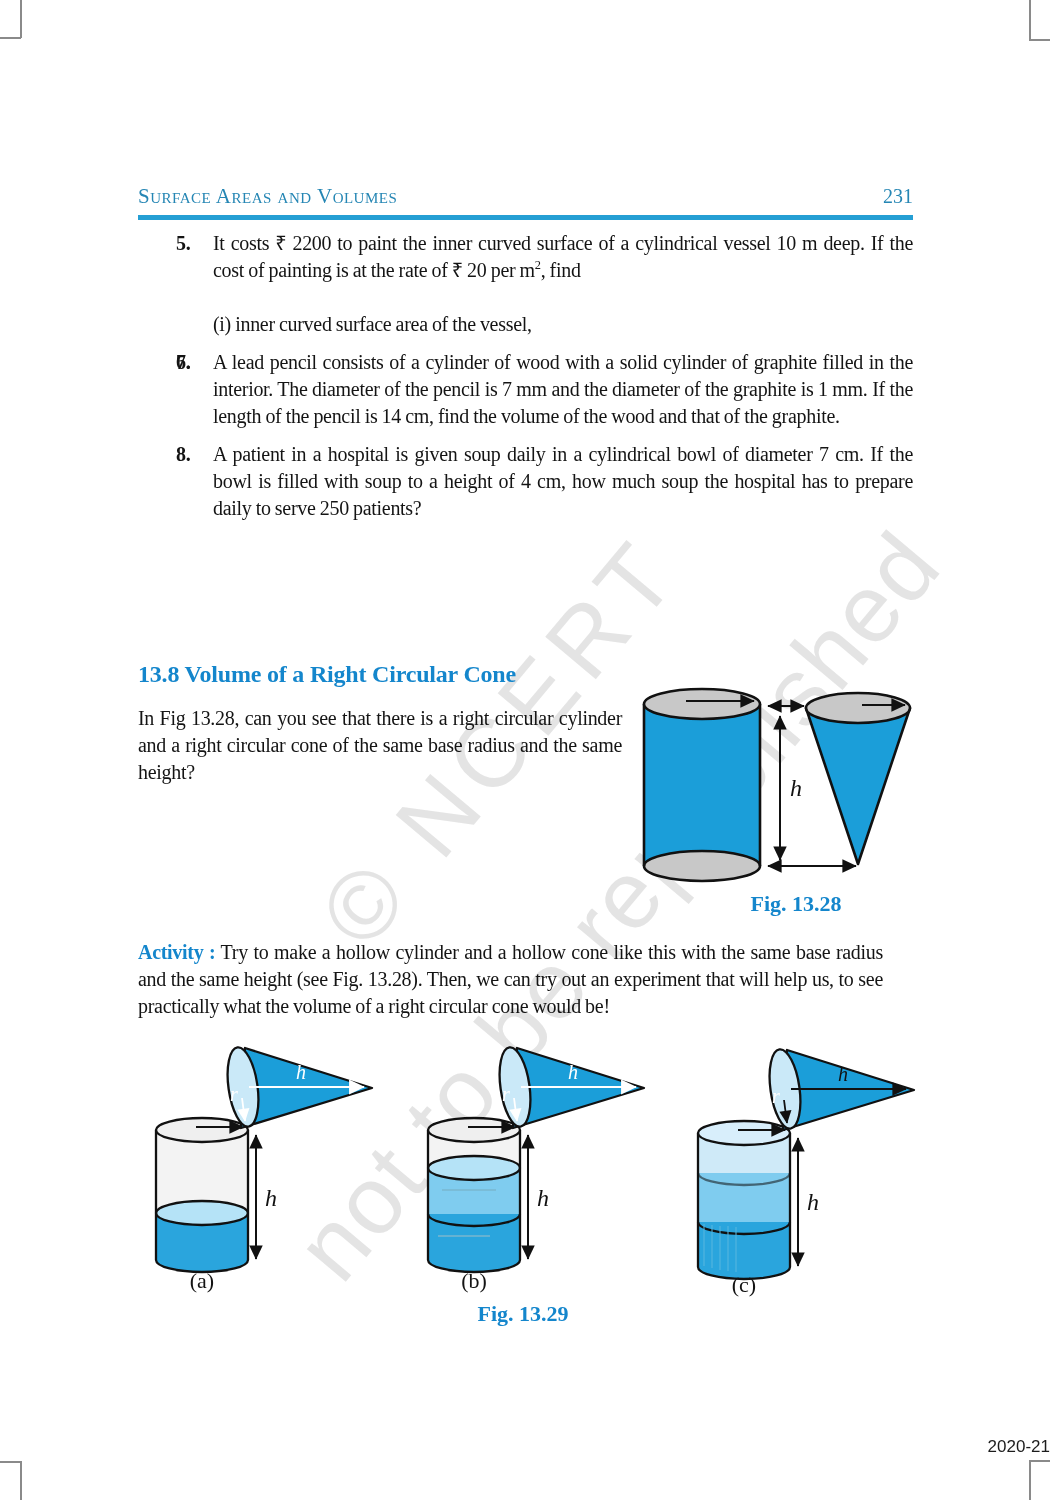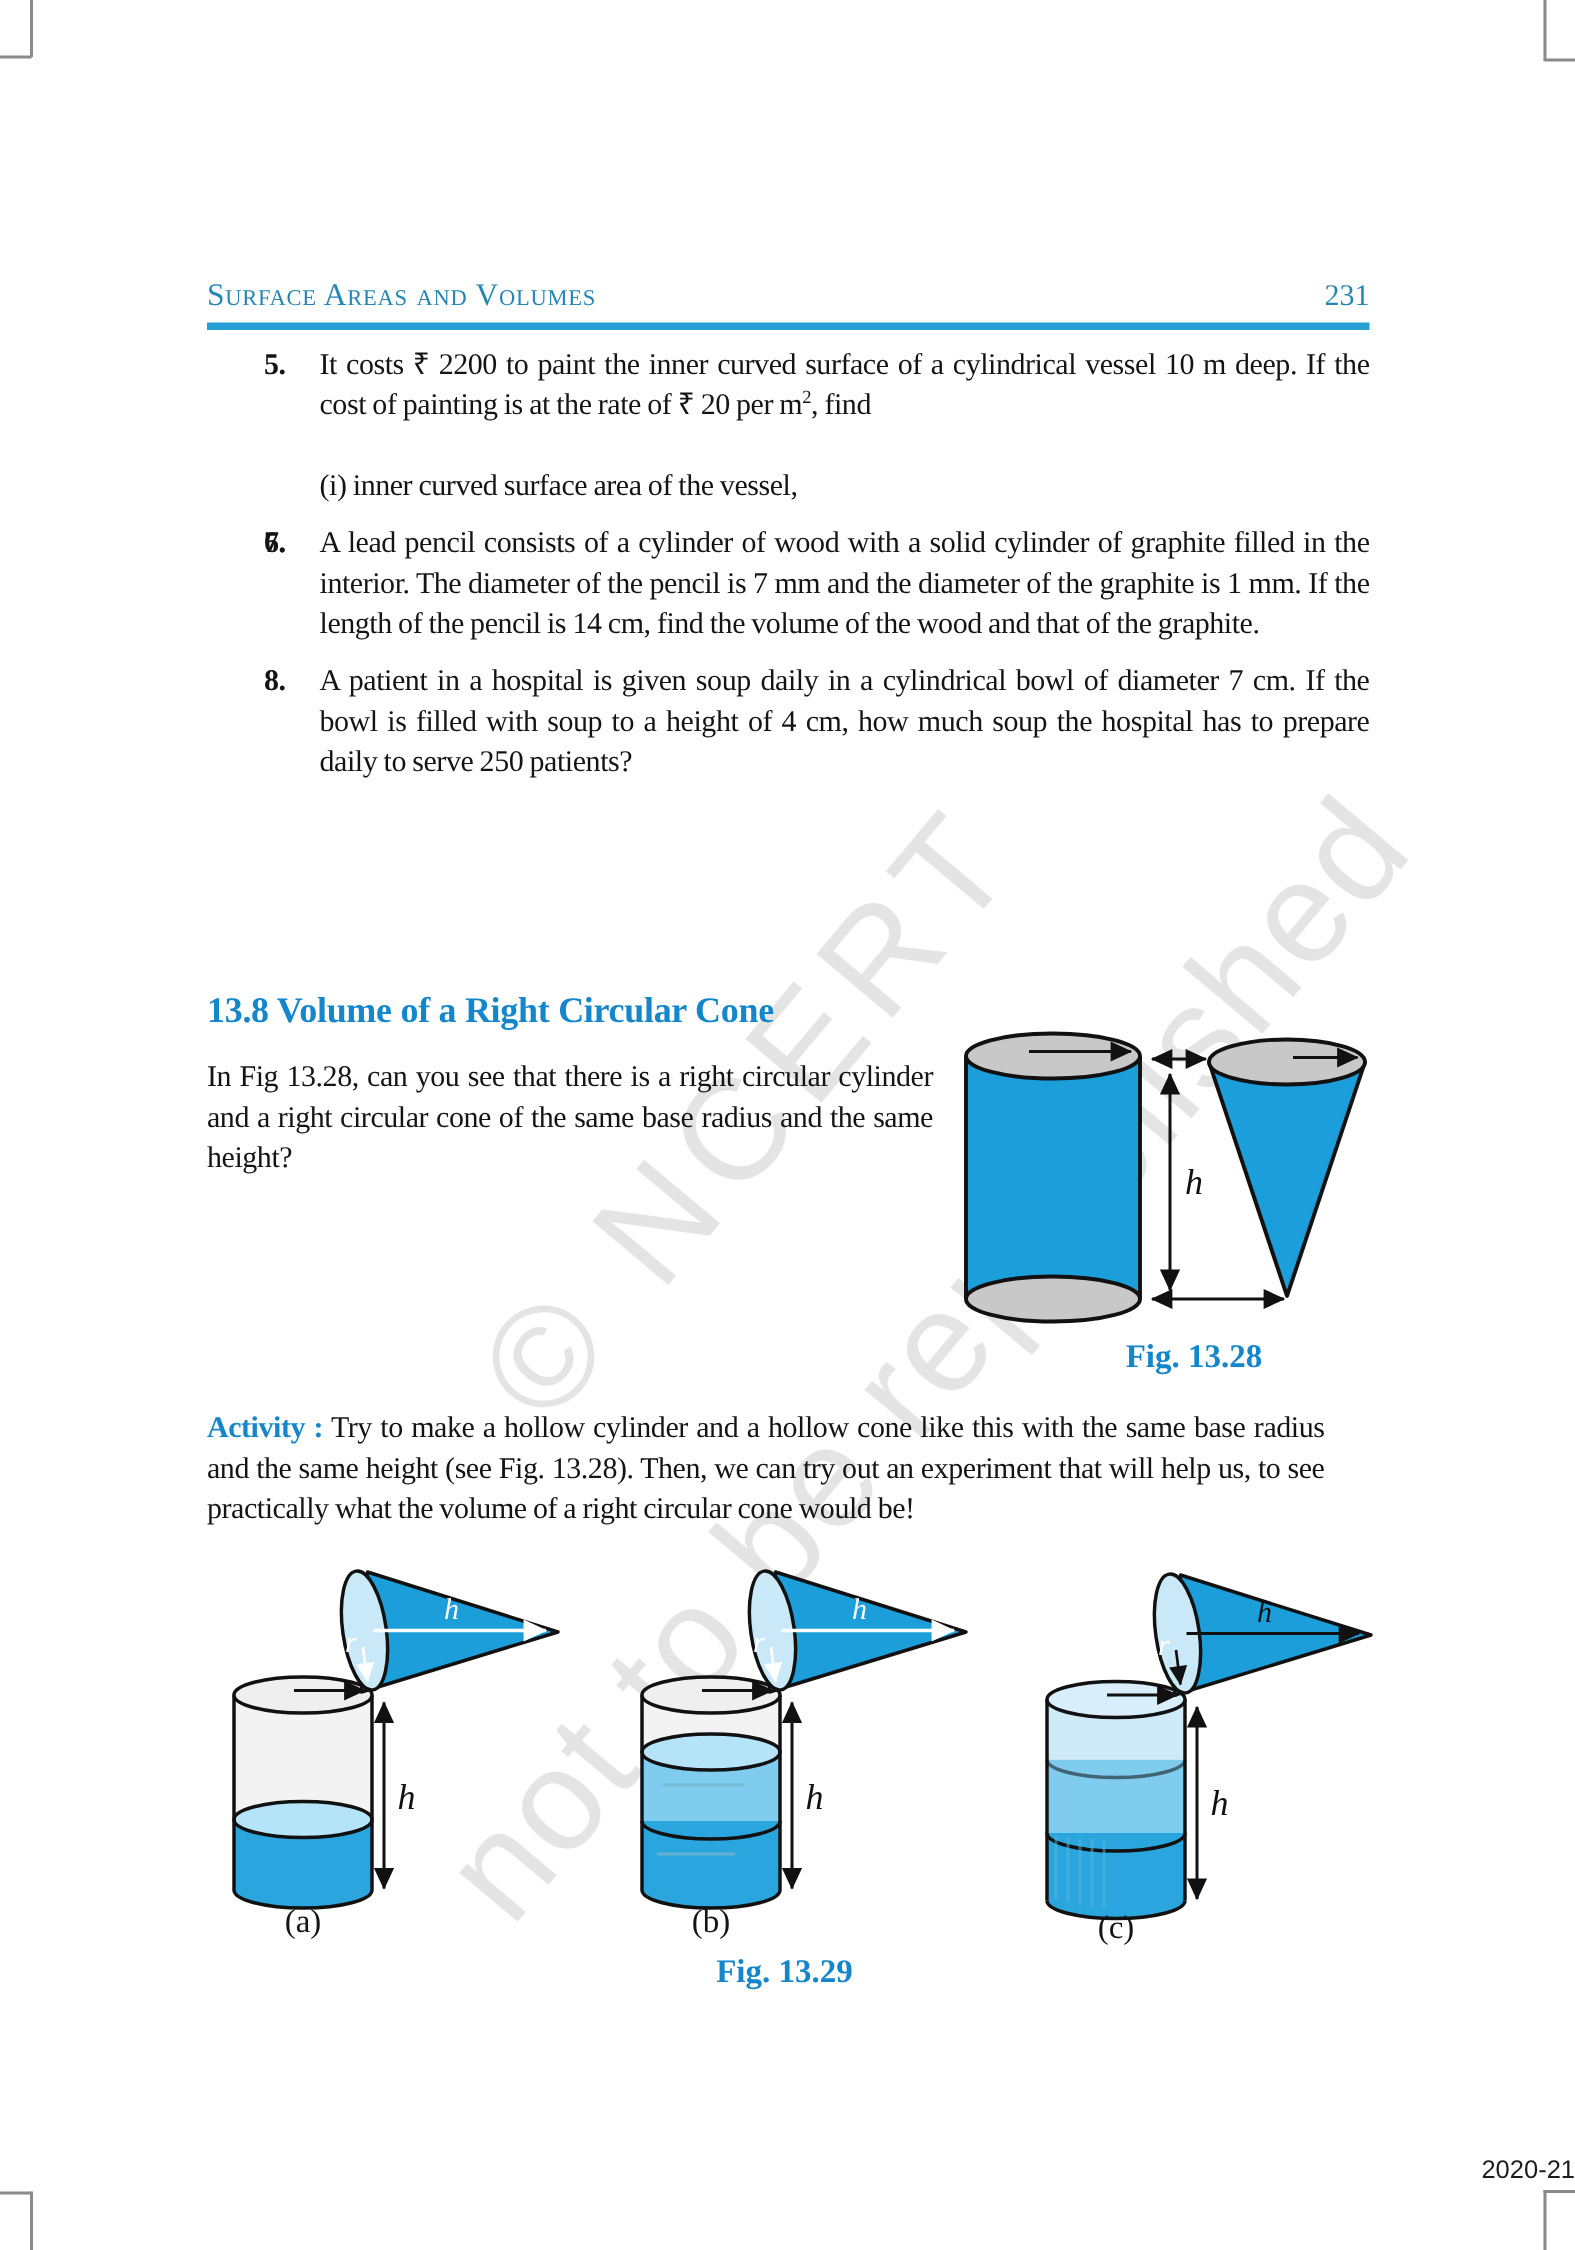--- a/index.html
+++ b/index.html
@@ -22,7 +22,7 @@
        transform:translate(-50%,-50%) rotate(-50deg);}
   .layer{position:absolute;z-index:2;}
   
-  #header{left:138px;top:184px;width:775px;display:flex;justify-content:space-between;align-items:flex-end;}
+  #header{left:138px;top:184px;width:775px;display:flex;justify-content:space-between;align-items:center;}
   #header .title{font-variant:small-caps;font-size:21px;letter-spacing:.5px;color:var(--teal);}
   #header .pnum{font-size:20px;color:var(--teal);}
   #rule{left:138px;top:215px;width:775px;height:5px;background:var(--rule);}

